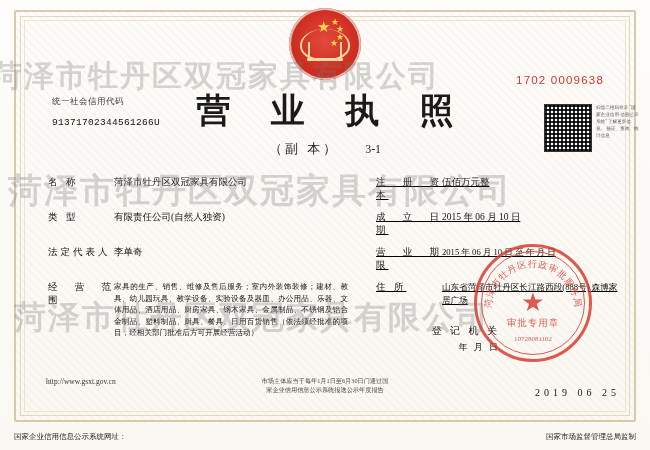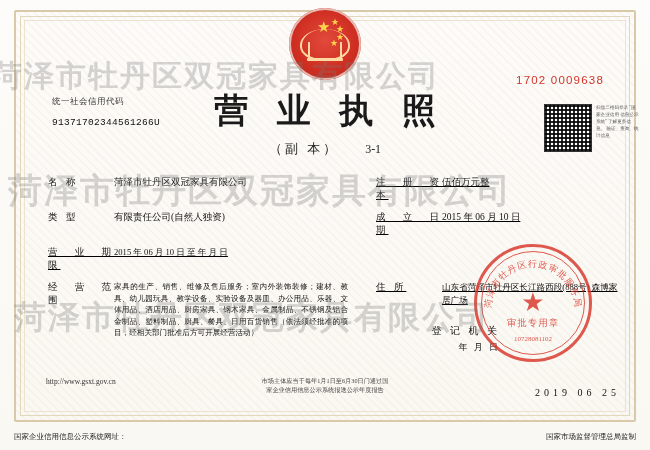--- a/index.html
+++ b/index.html
@@ -87,7 +87,7 @@
   
   .title{
     position:absolute;left:0;right:0;top:88px;text-align:center;
-    font-family:Liberation Serif, serif;
+    font-family:Liberation Mono, monospace;
     font-weight:bold;font-size:34px;letter-spacing:10px;color:#1a1a1a;
     text-indent:10px;
   }

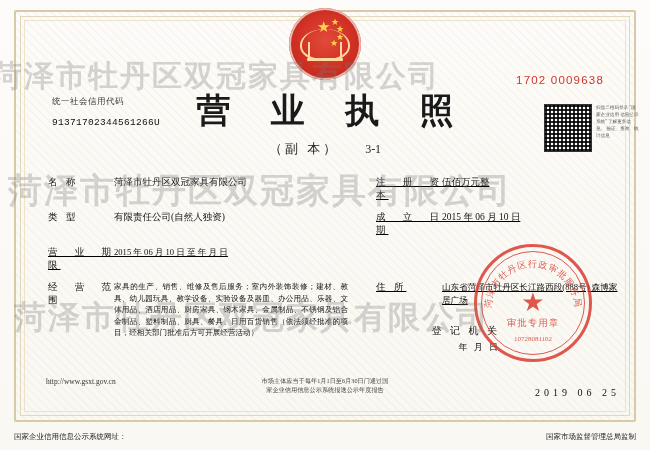--- a/index.html
+++ b/index.html
@@ -270,6 +270,10 @@
     </div>
 
     <div class="row">
+      <div class="col-l">
+        <div class="lab">法定代表人</div>
+        <div class="val">李单奇</div>
+      </div>
       <div class="col-r">
         <div class="lab">营 业 期 限</div>
         <div class="val small">2015 年 06 月 10 日 至            年       月       日</div>

